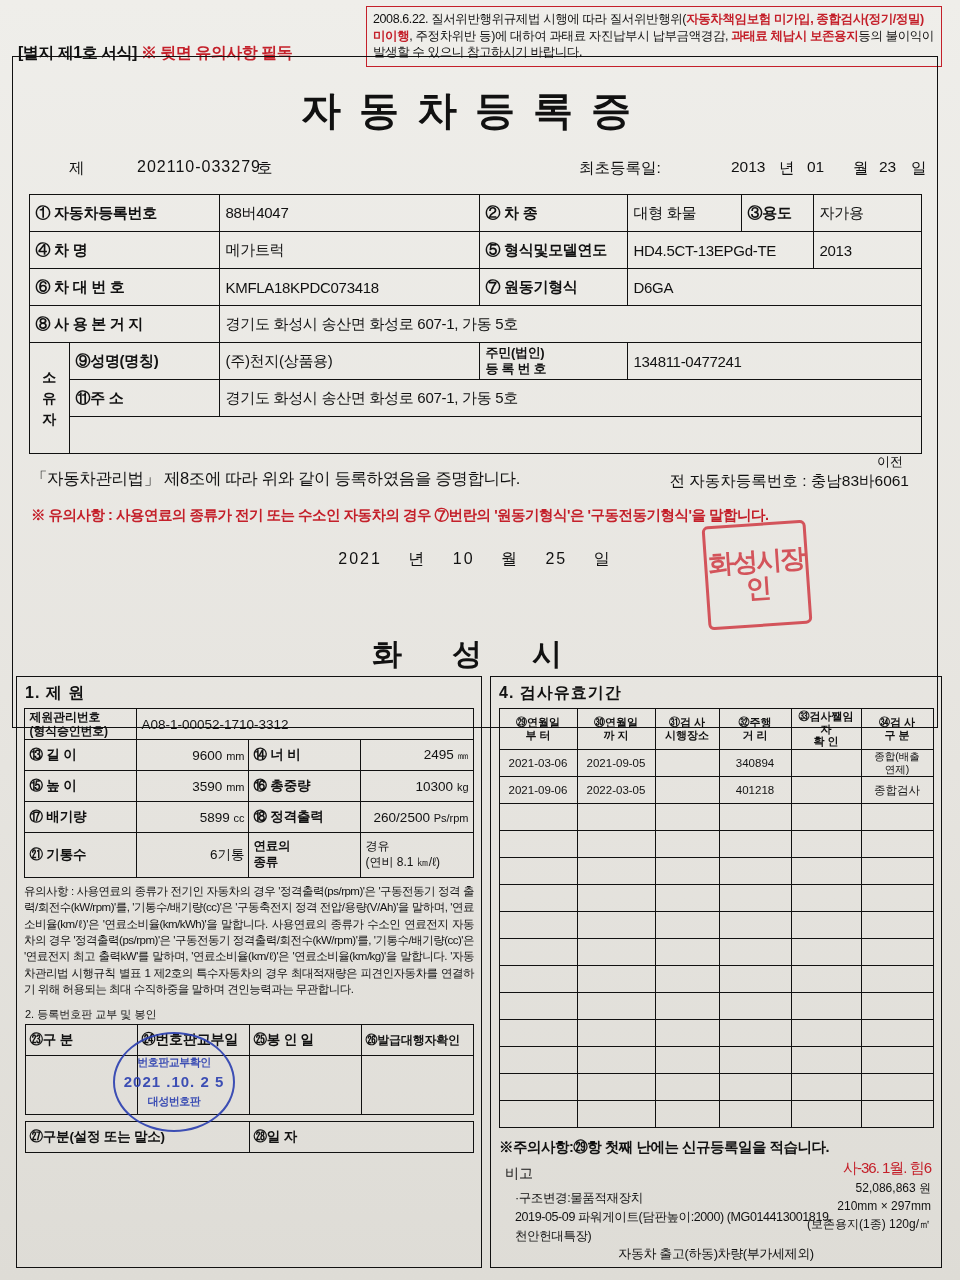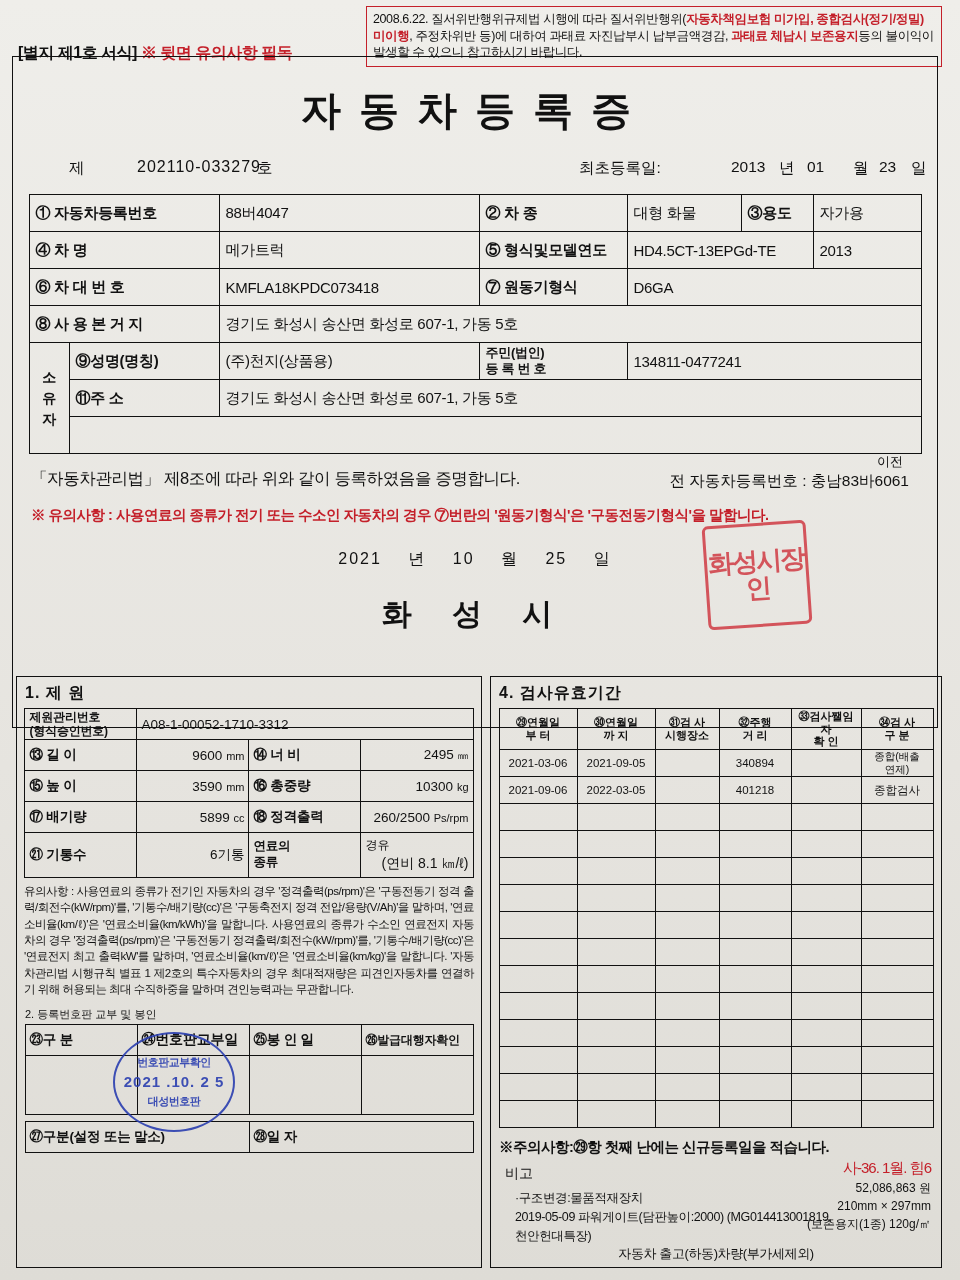--- a/index.html
+++ b/index.html
@@ -79,8 +79,8 @@
   }
   .dateline span{margin:0 10px;}
   .issuer{
-    margin-top:24px;text-align:center;font-size:30px;font-weight:bold;letter-spacing:16px;
-    font-family:Liberation Sans, sans-serif;
+    margin-top:64px;text-align:center;font-size:30px;font-weight:bold;letter-spacing:16px;
+    font-family:Liberation Mono, monospace;
   }
   .stamp{
     position:absolute;right:128px;top:466px;width:98px;height:98px;

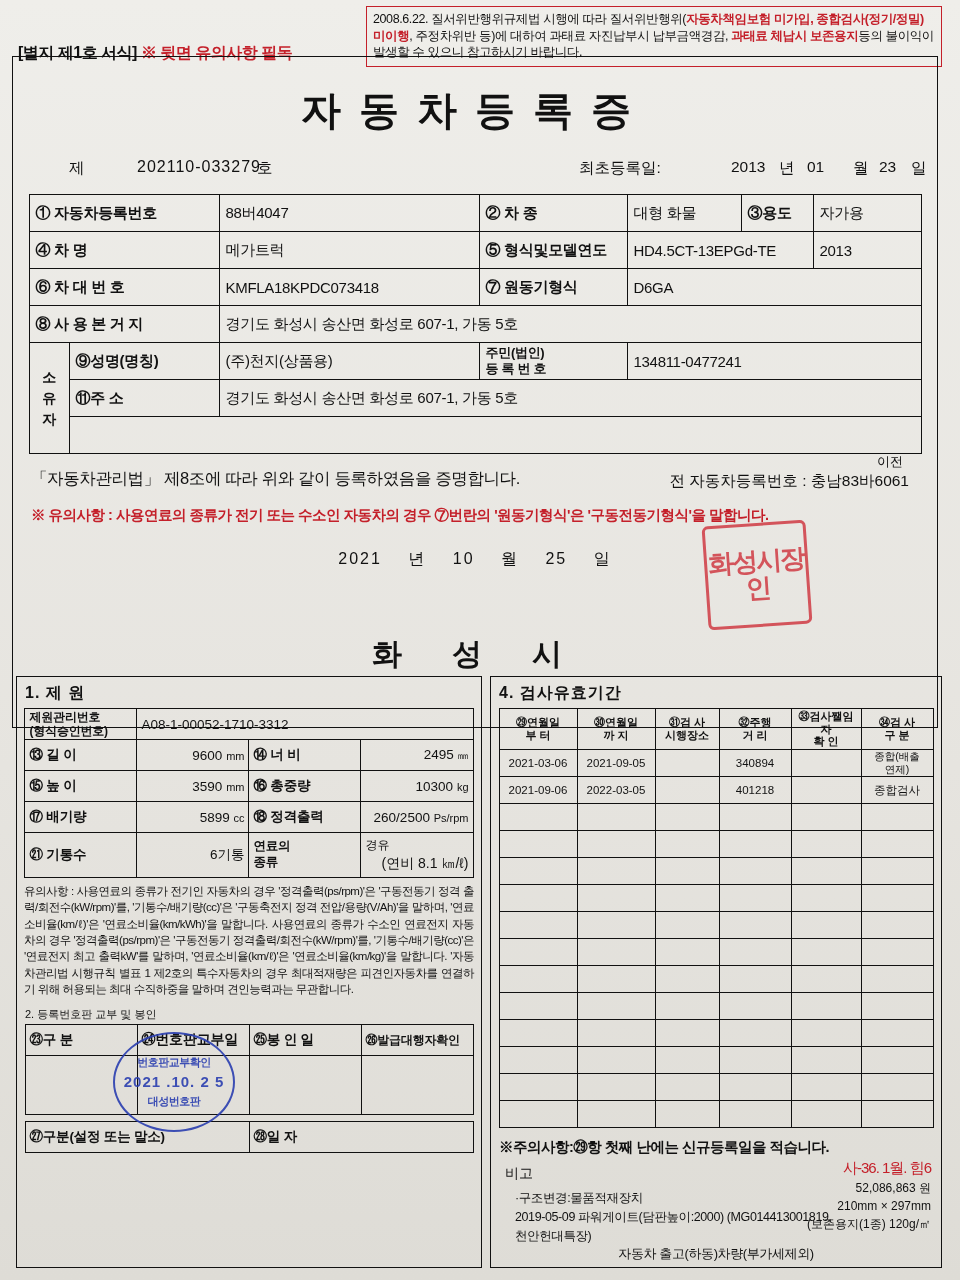--- a/index.html
+++ b/index.html
@@ -290,7 +290,7 @@
         </td>
         <td style="font-size:12px;line-height:1.3;">
           <div style="text-align:left">경유</div>
-          <div style="font-size:14px;text-align:right">
+          <div style="font-size:12px;text-align:left">
             <span>(연비</span>
             <span>8.1</span>
             <span>㎞/ℓ)</span>

